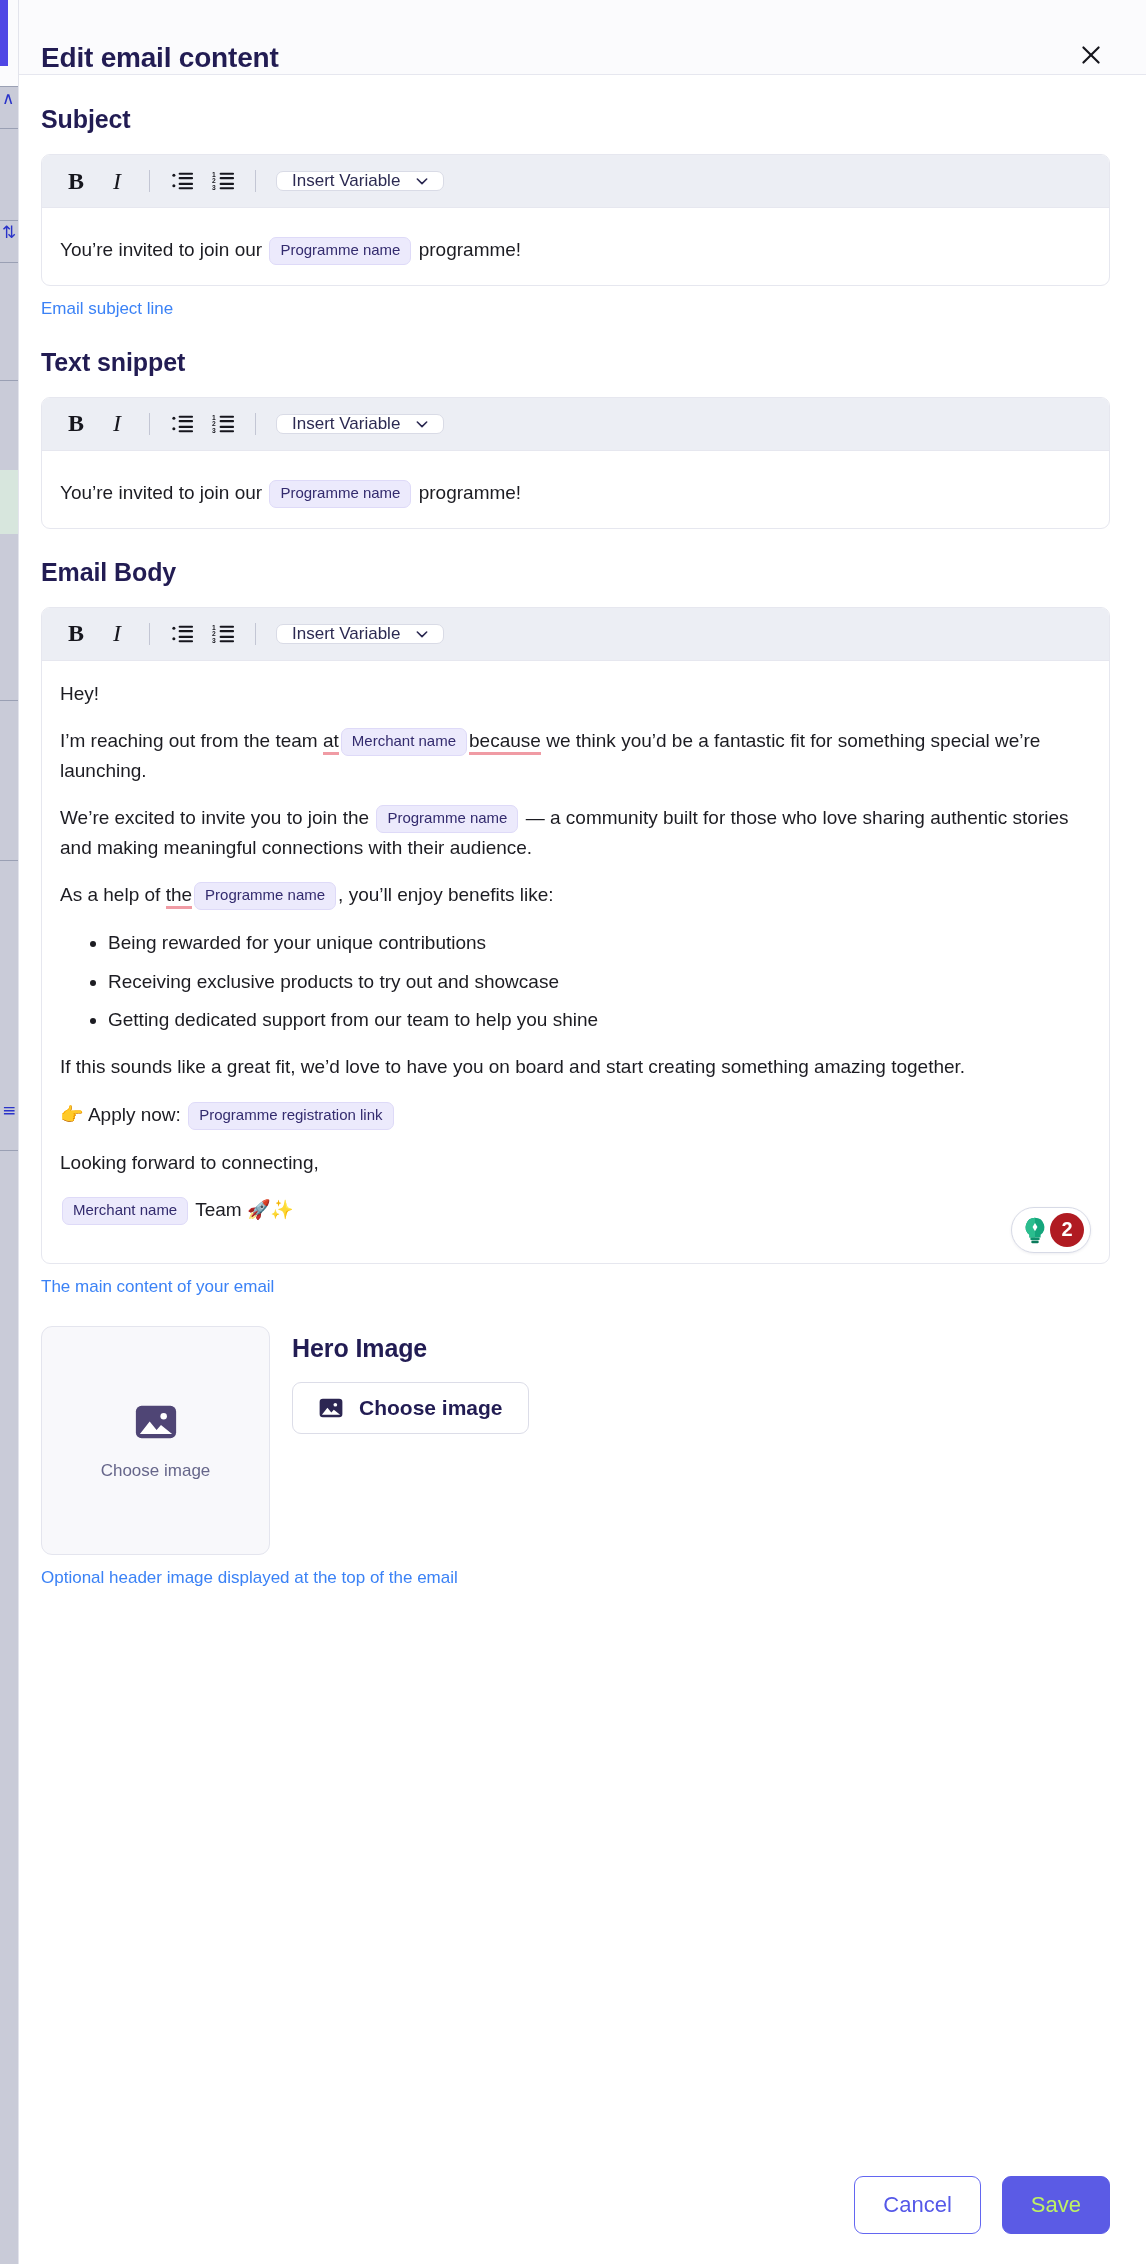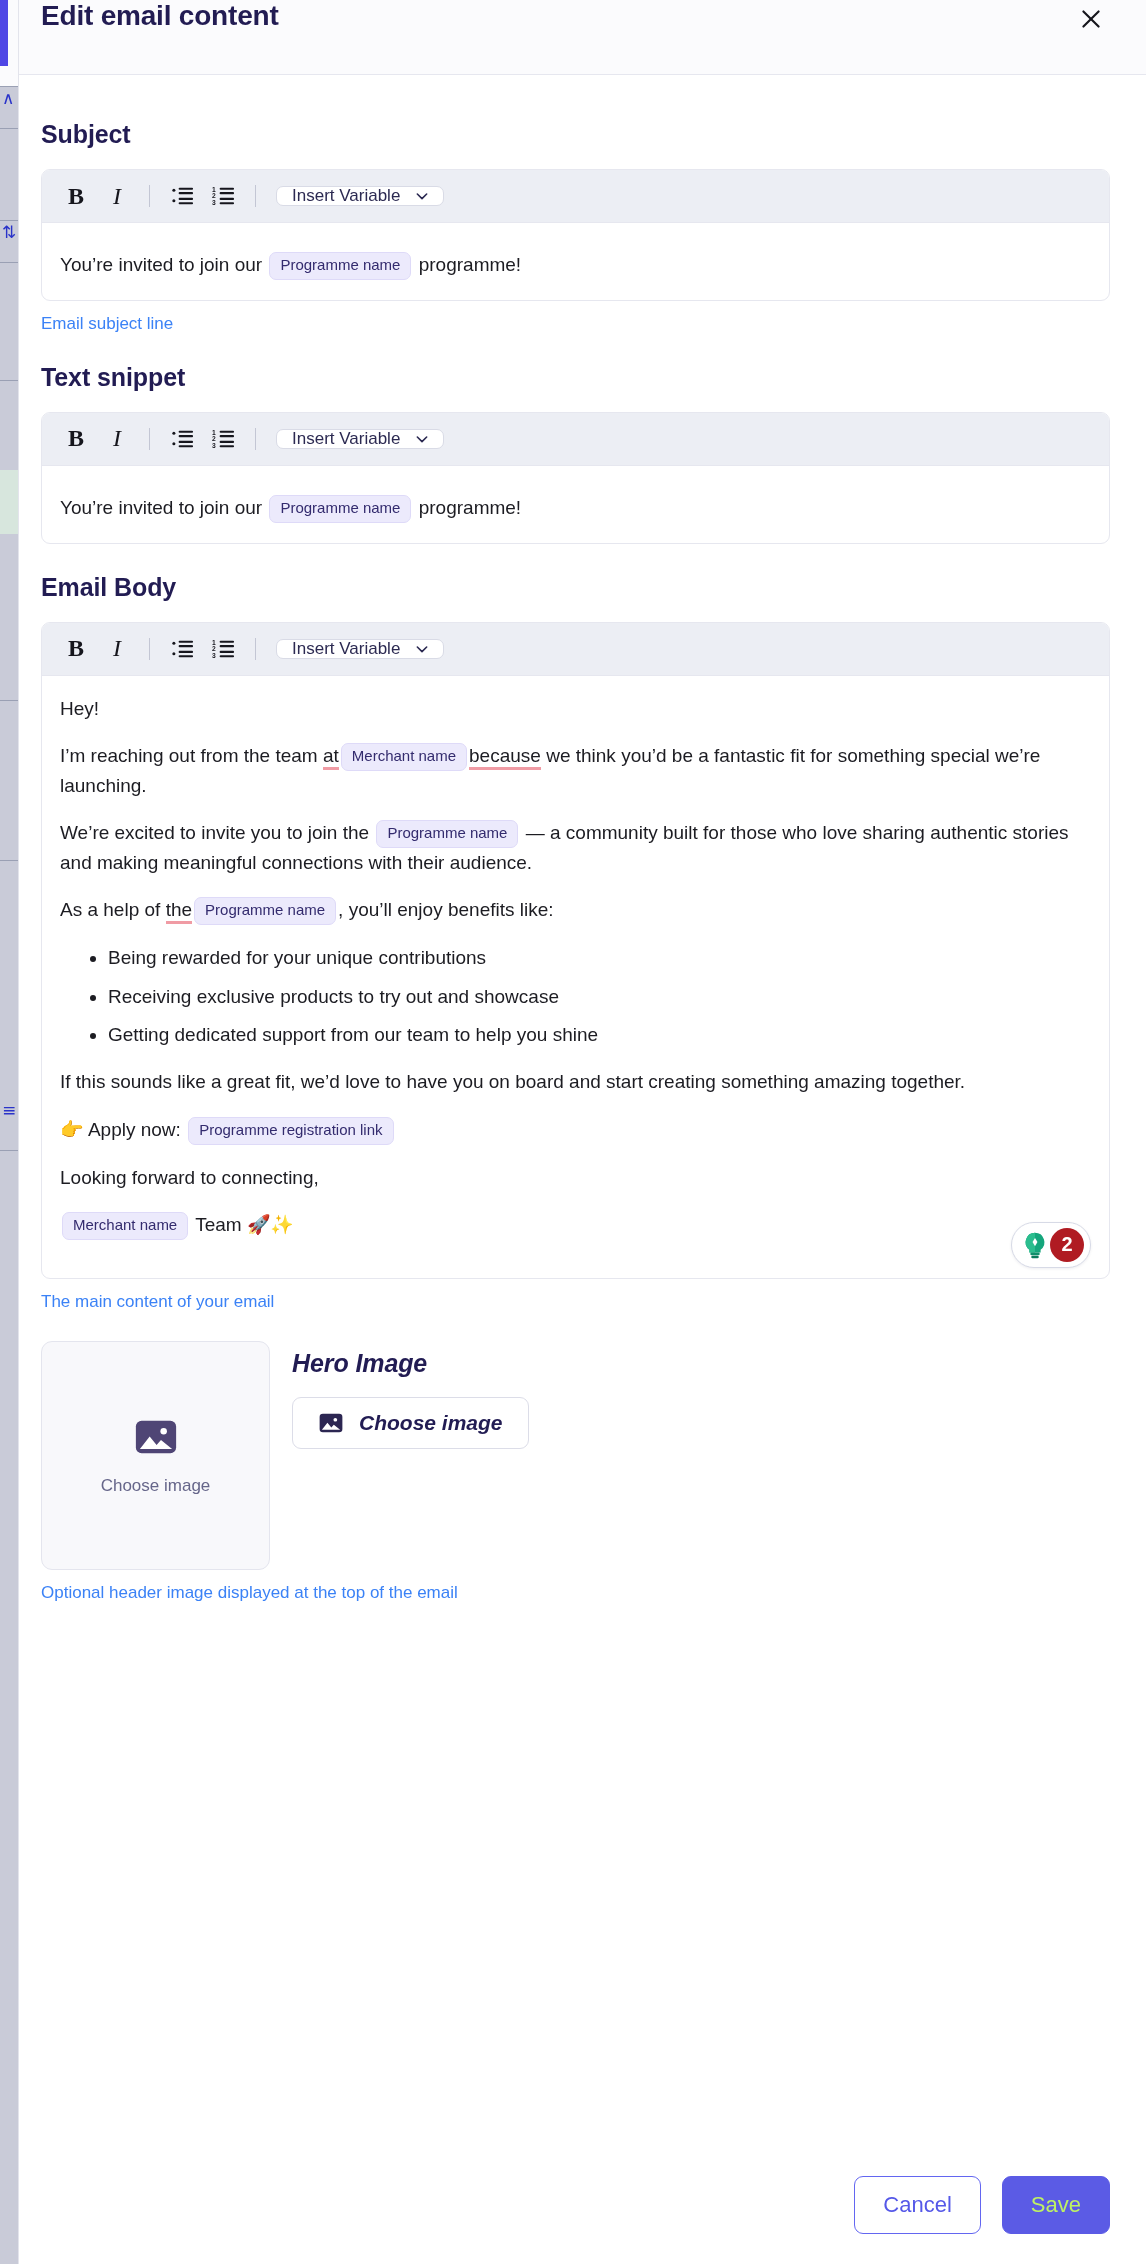--- a/index.html
+++ b/index.html
@@ -59,7 +59,7 @@
     background: #fbfbfd;
     border-bottom: 1px solid #e6e7ef;
     display: flex;
-    align-items: flex-start;
+    align-items: flex-end;
     justify-content: space-between;
     padding: 0 36px 0 22px;
   }

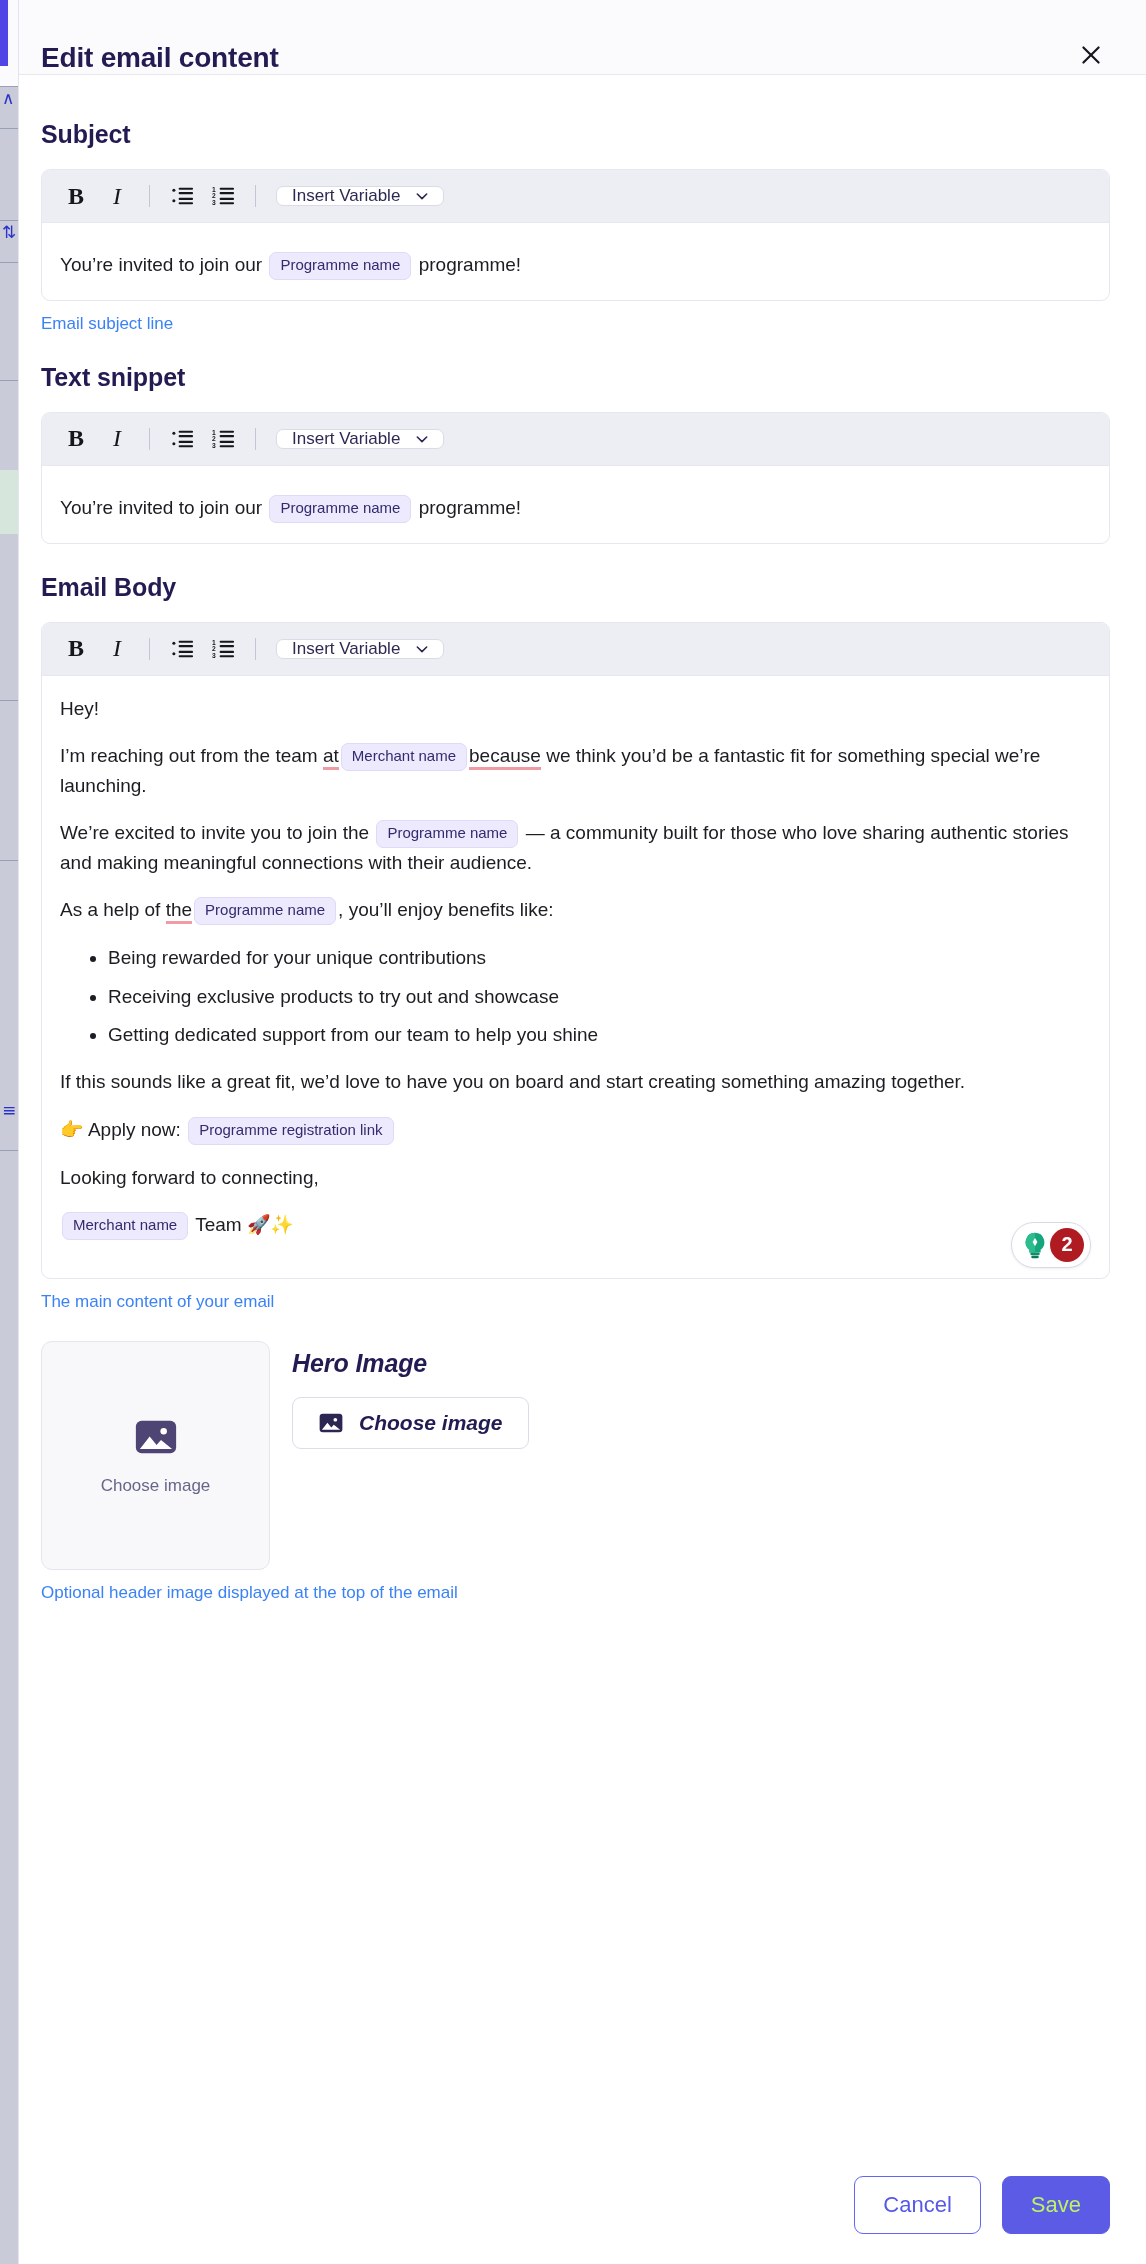--- a/index.html
+++ b/index.html
@@ -91,7 +91,6 @@
     color: #221c53;
     margin-bottom: 20px;
     letter-spacing: -0.1px;
-    margin-top: 15px;
   }
 
   .editor {

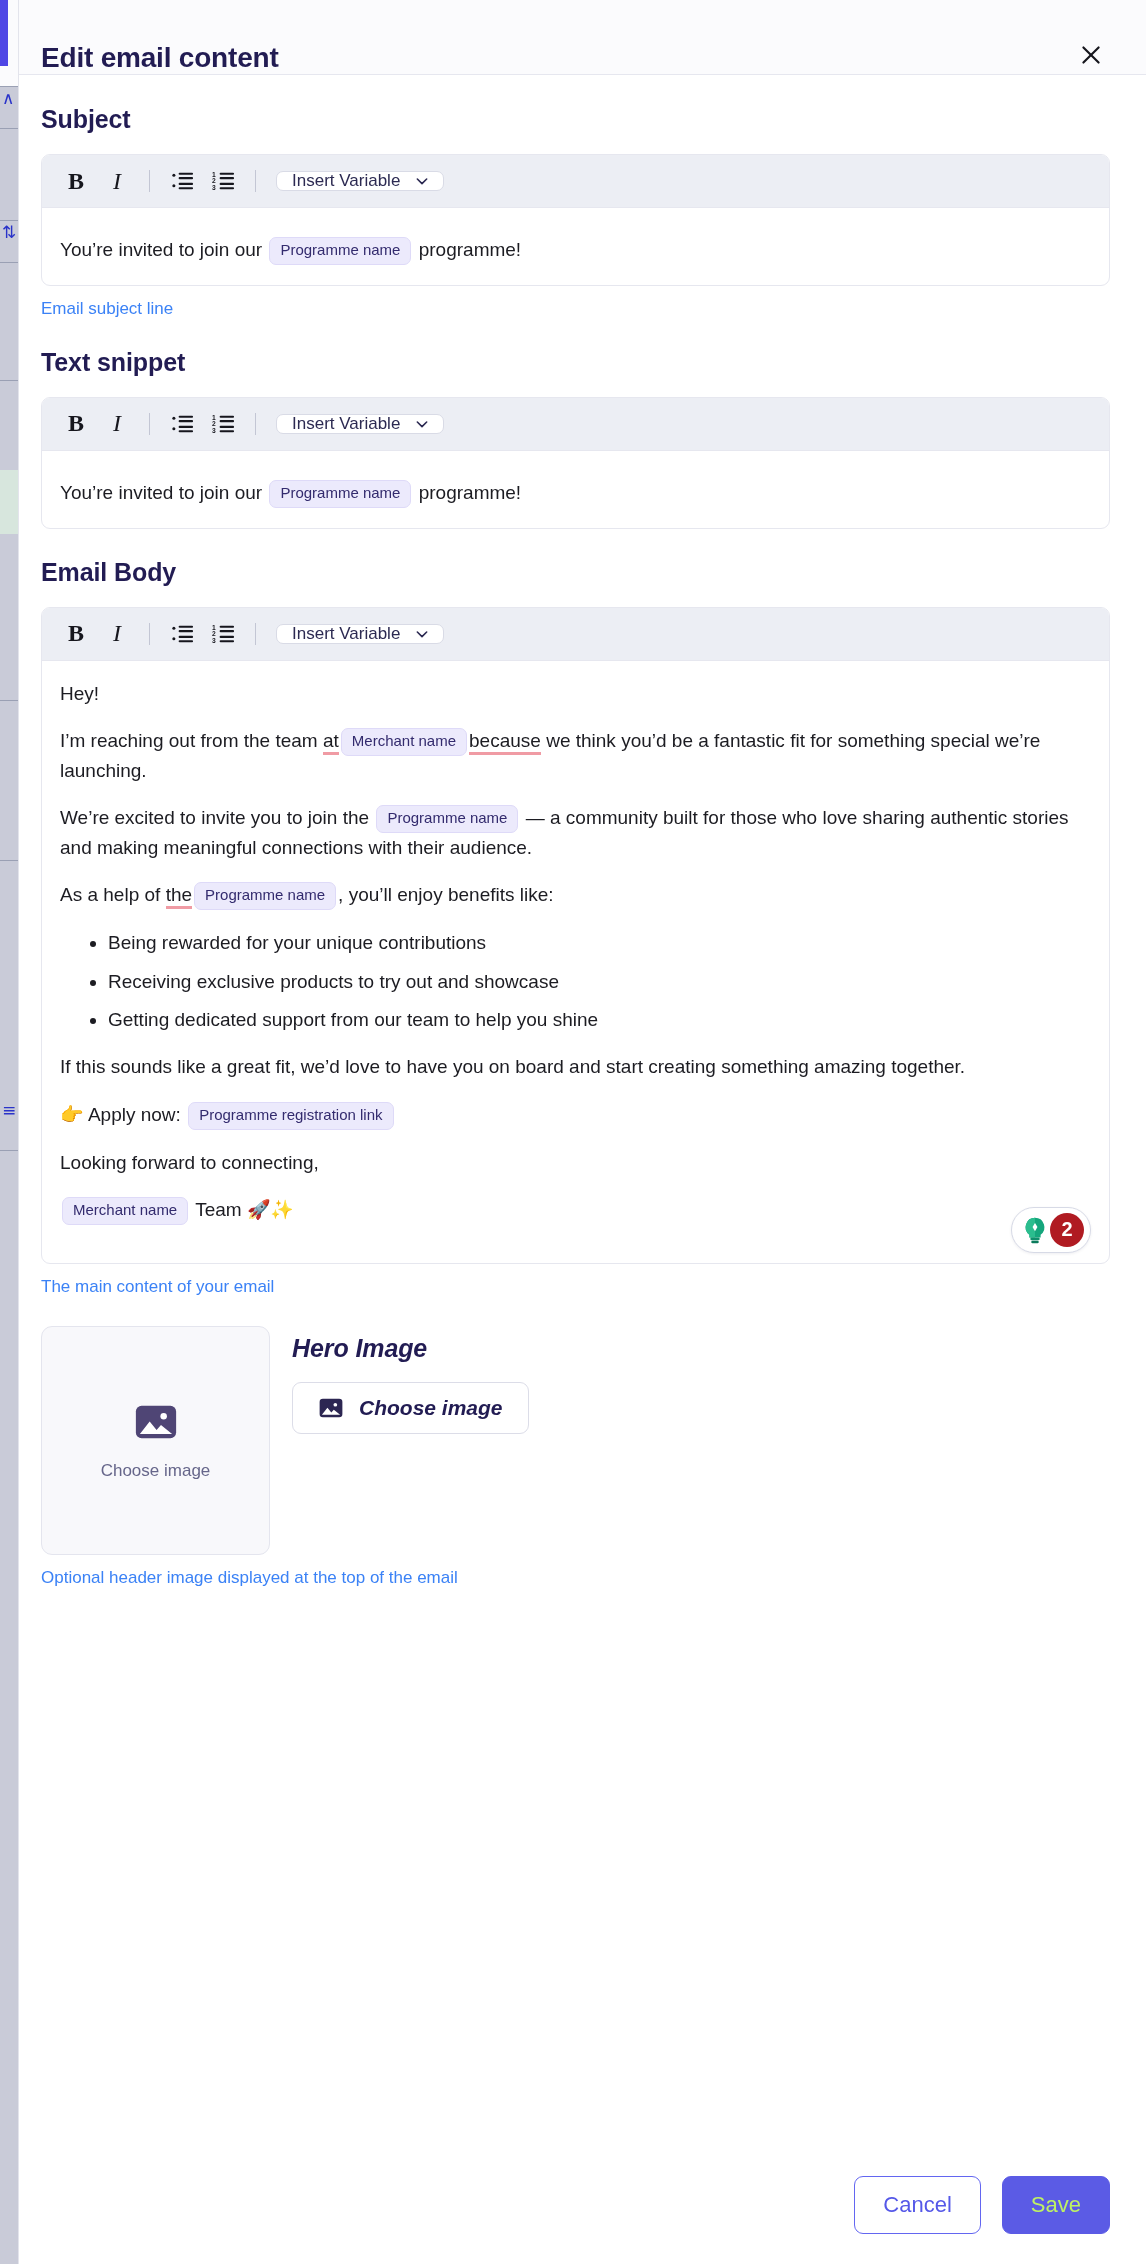--- a/index.html
+++ b/index.html
@@ -245,7 +245,7 @@
     font-size: 17px;
     color: #66668a;
   }
-  .hero-right { padding-top: 8px; font-style: italic; }
+  .hero-right { padding-top: 8px; }
   .hero-title {
     font-size: 25px;
     font-weight: bold;

